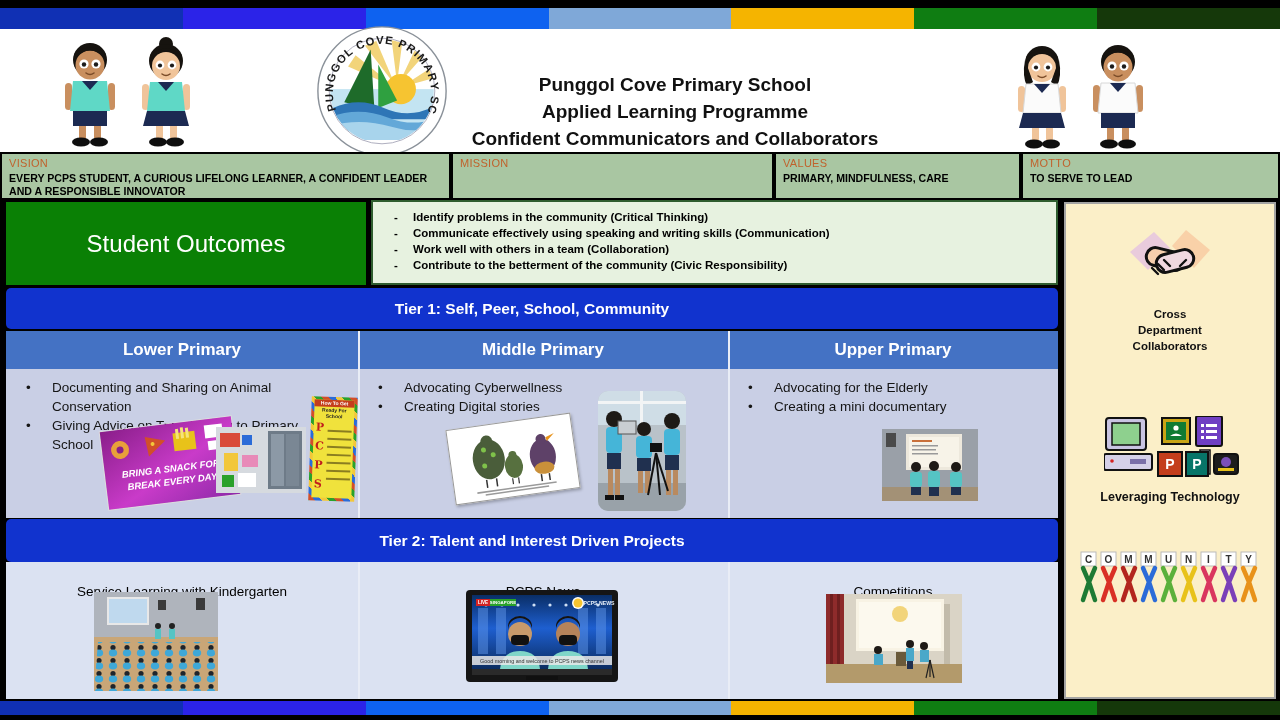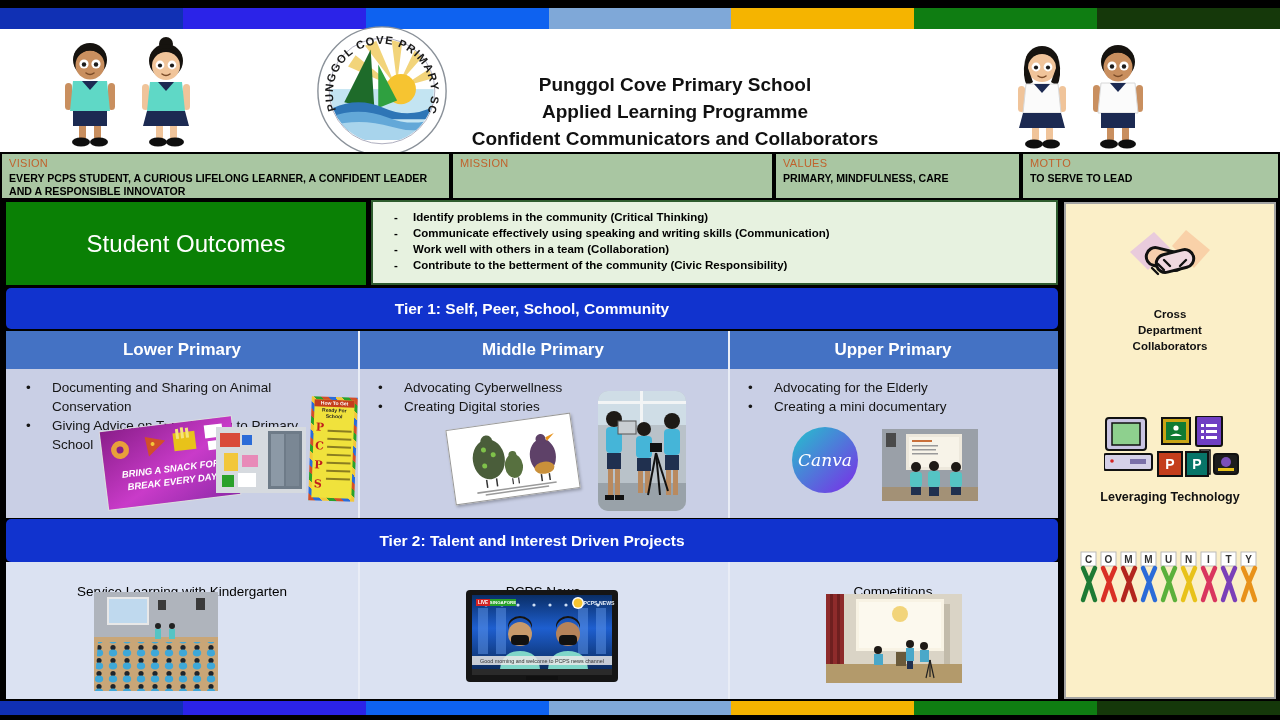--- a/index.html
+++ b/index.html
@@ -405,9 +405,6 @@
         </div>
     </div>
 
-    <div class="canva">
-        <span>Canva</span>
-      </div>
 
     <div class="classphoto">
       <svg width="96" height="72" viewBox="0 0 96 72">

